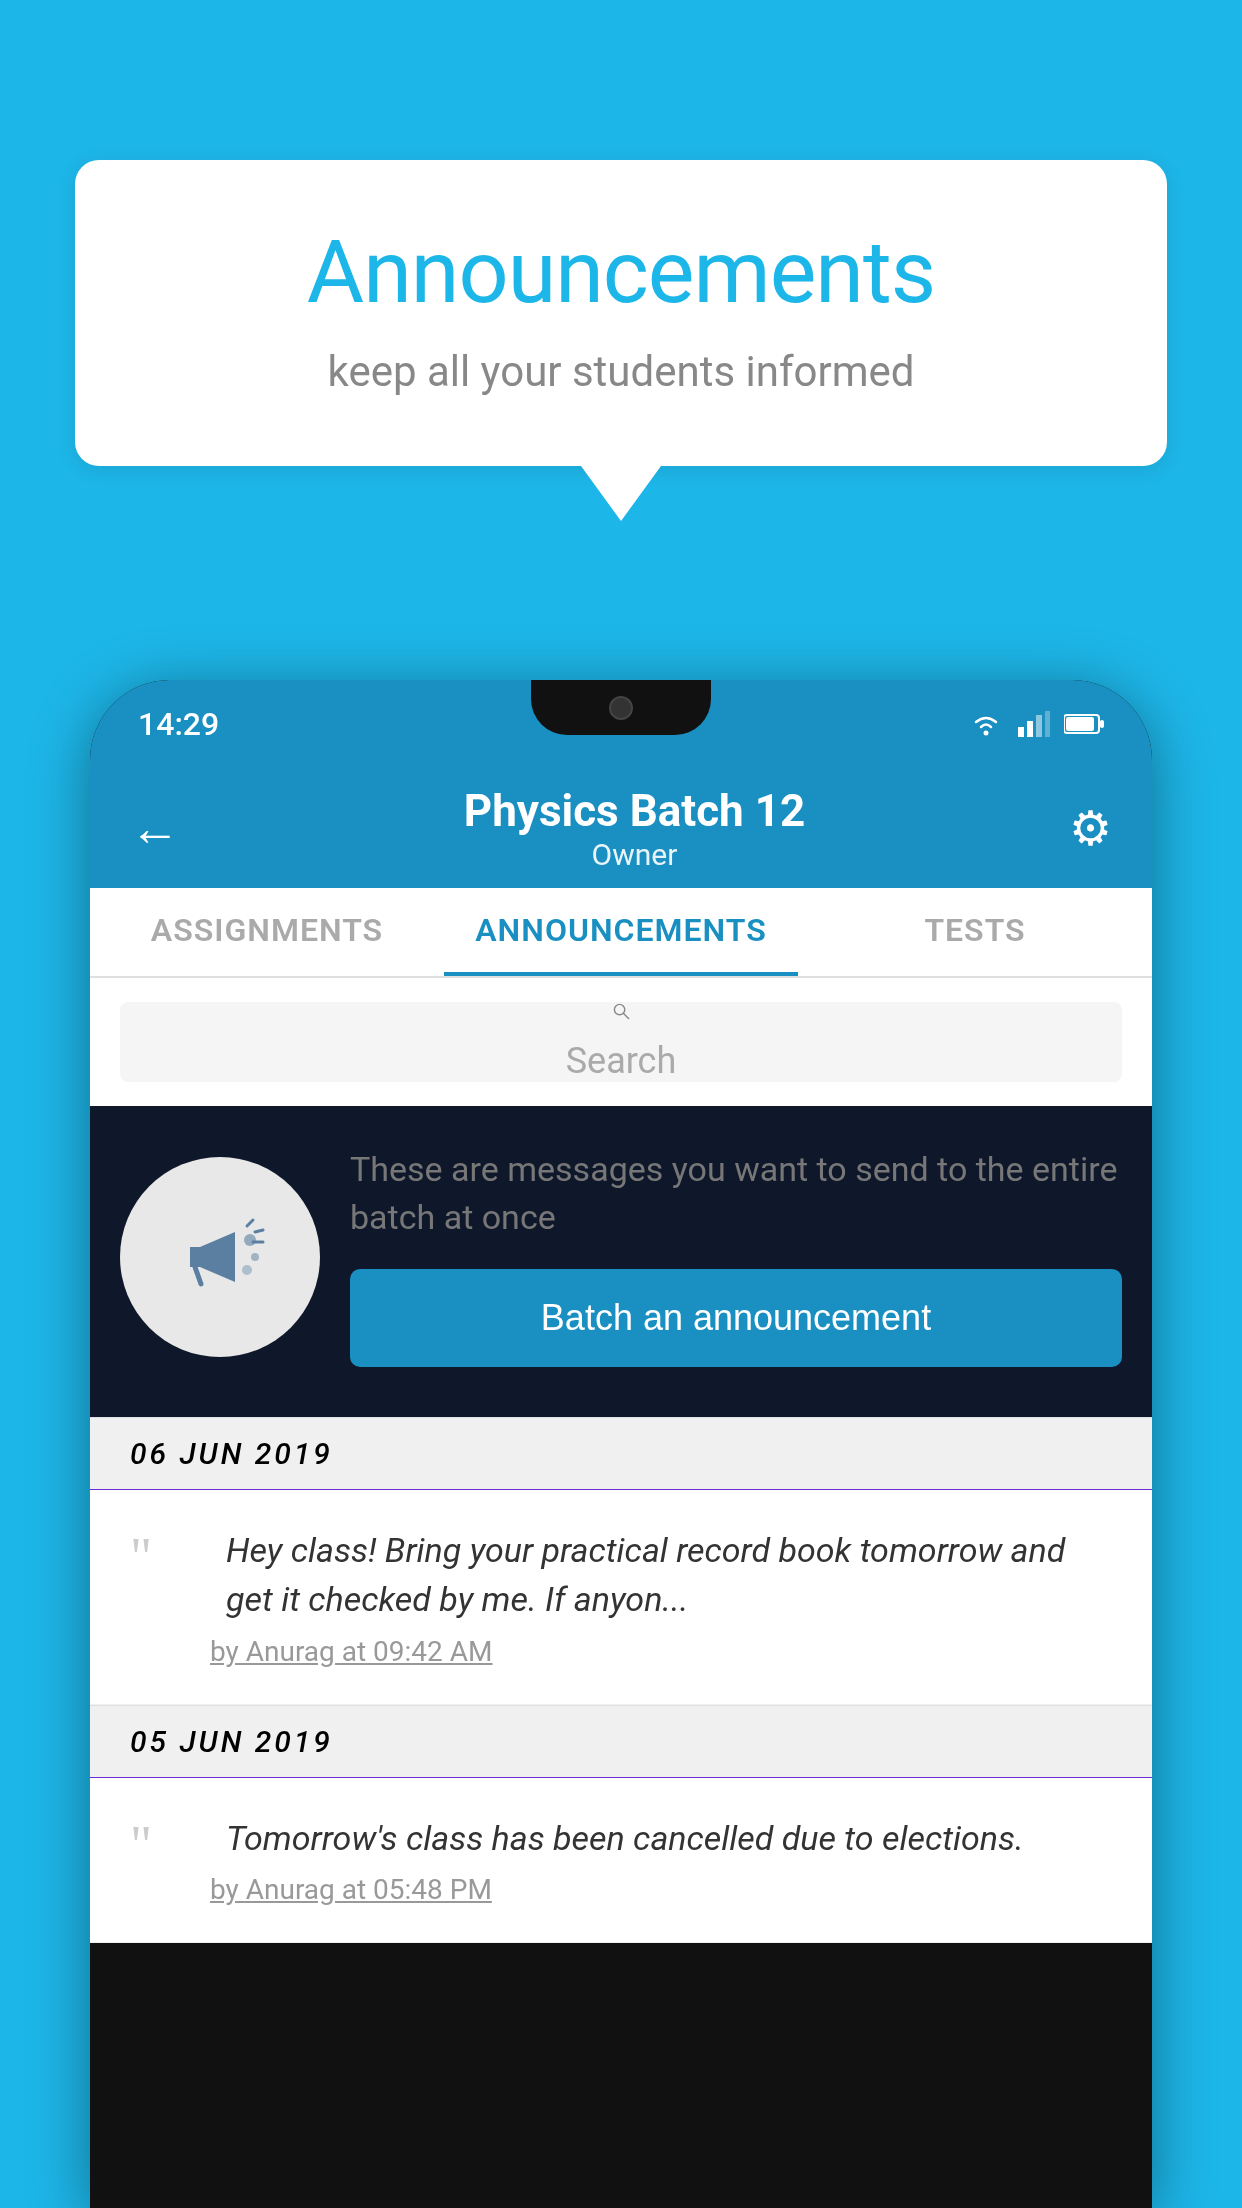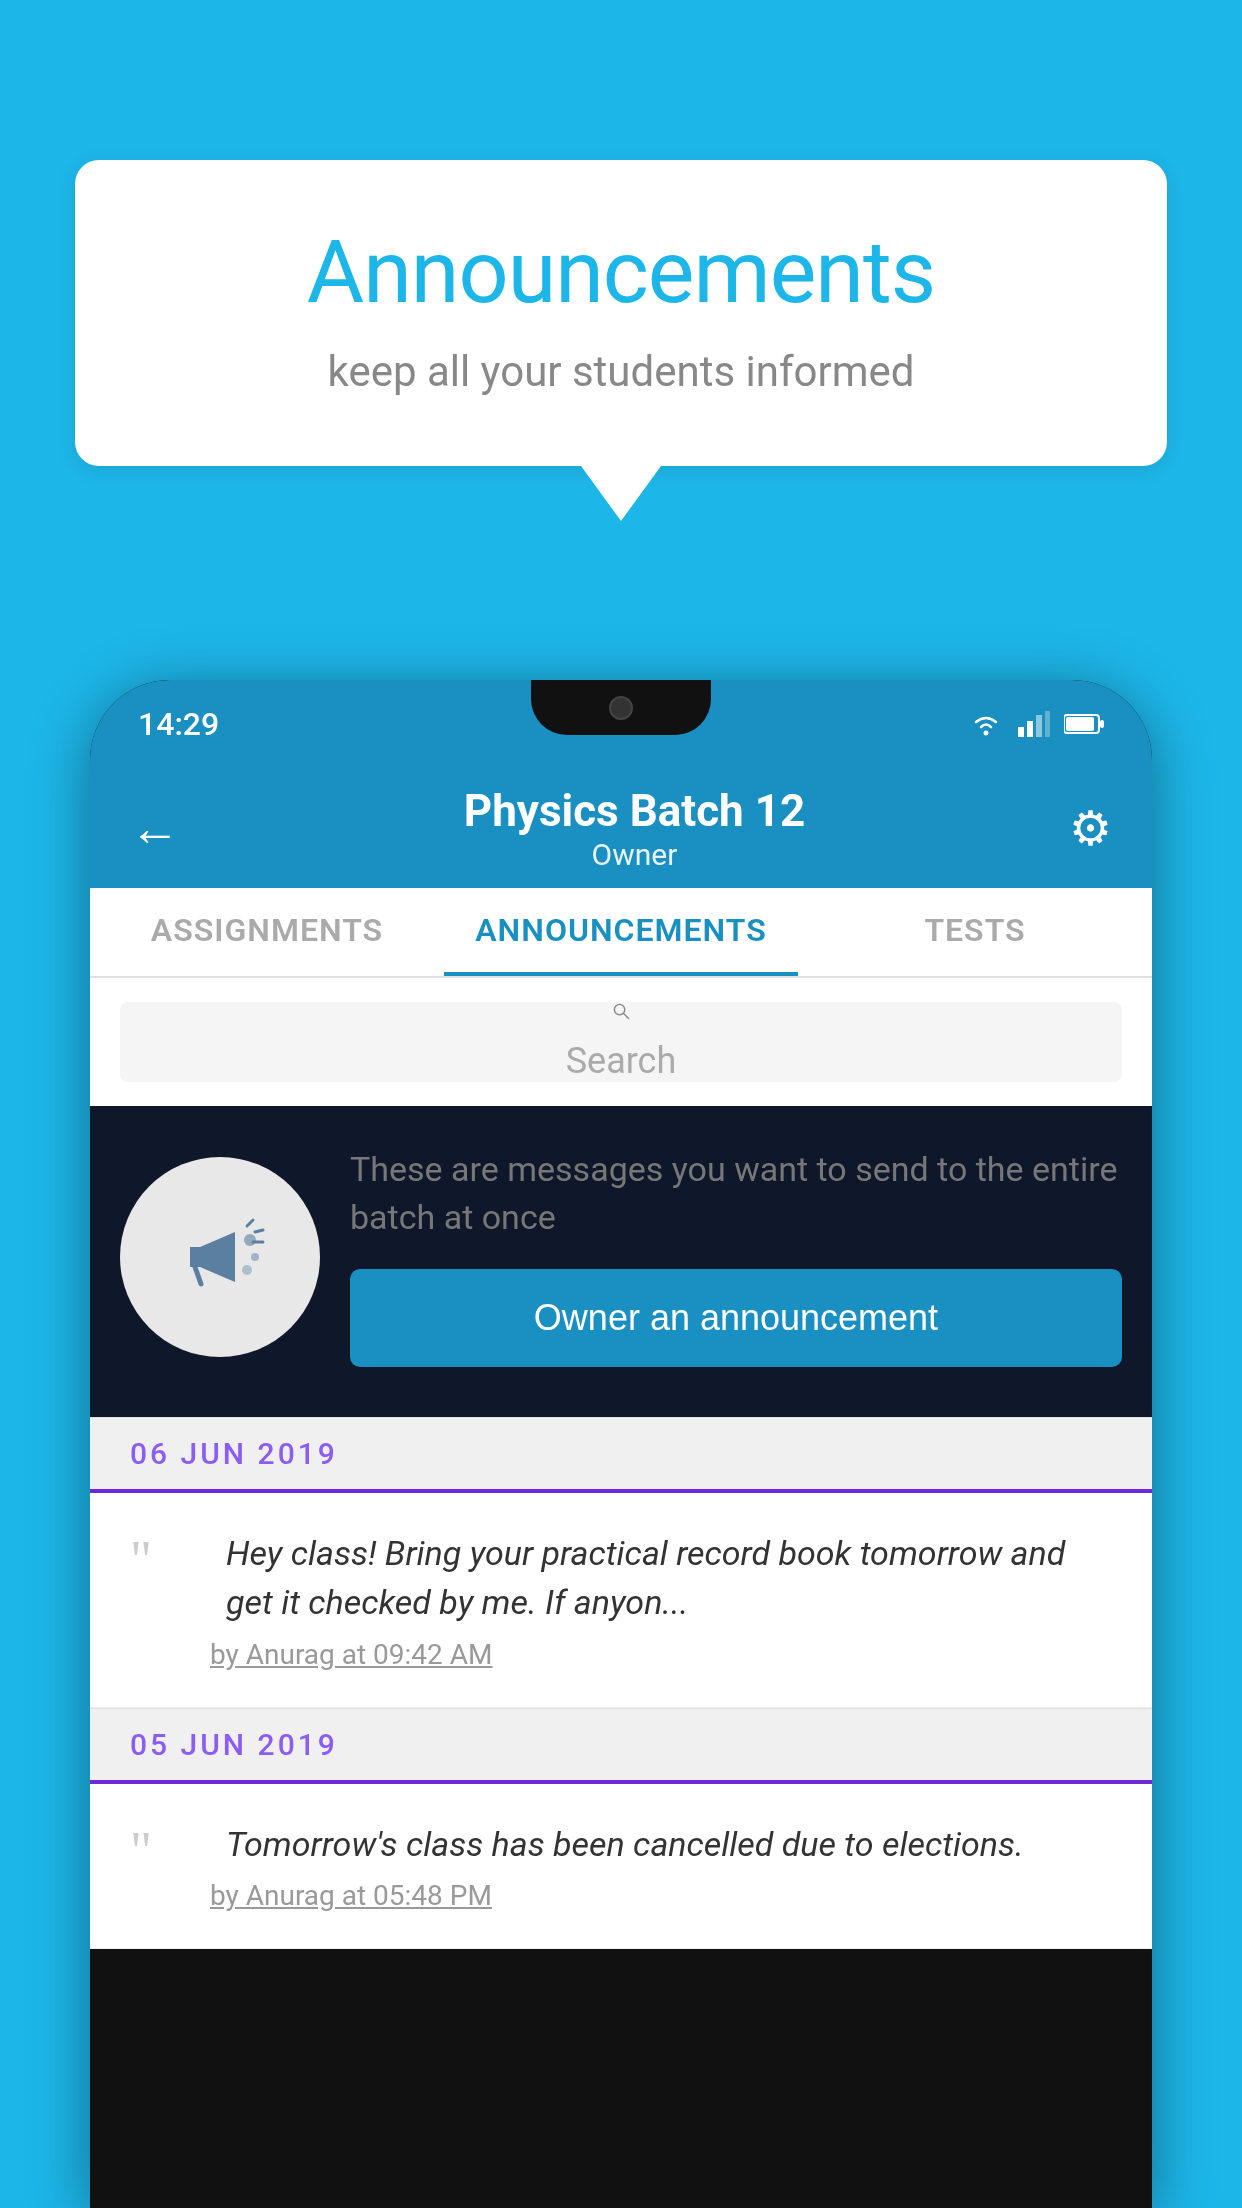--- a/index.html
+++ b/index.html
@@ -393,7 +393,7 @@
       </div>
       <div class="announcement-right">
         <div class="announcement-desc">These are messages you want to send to the entire batch at once</div>
-        <button class="make-announcement-btn">Owner an announcement</button>
+        <button class="make-announcement-btn">Batch an announcement</button>
       </div>
     </div>
 

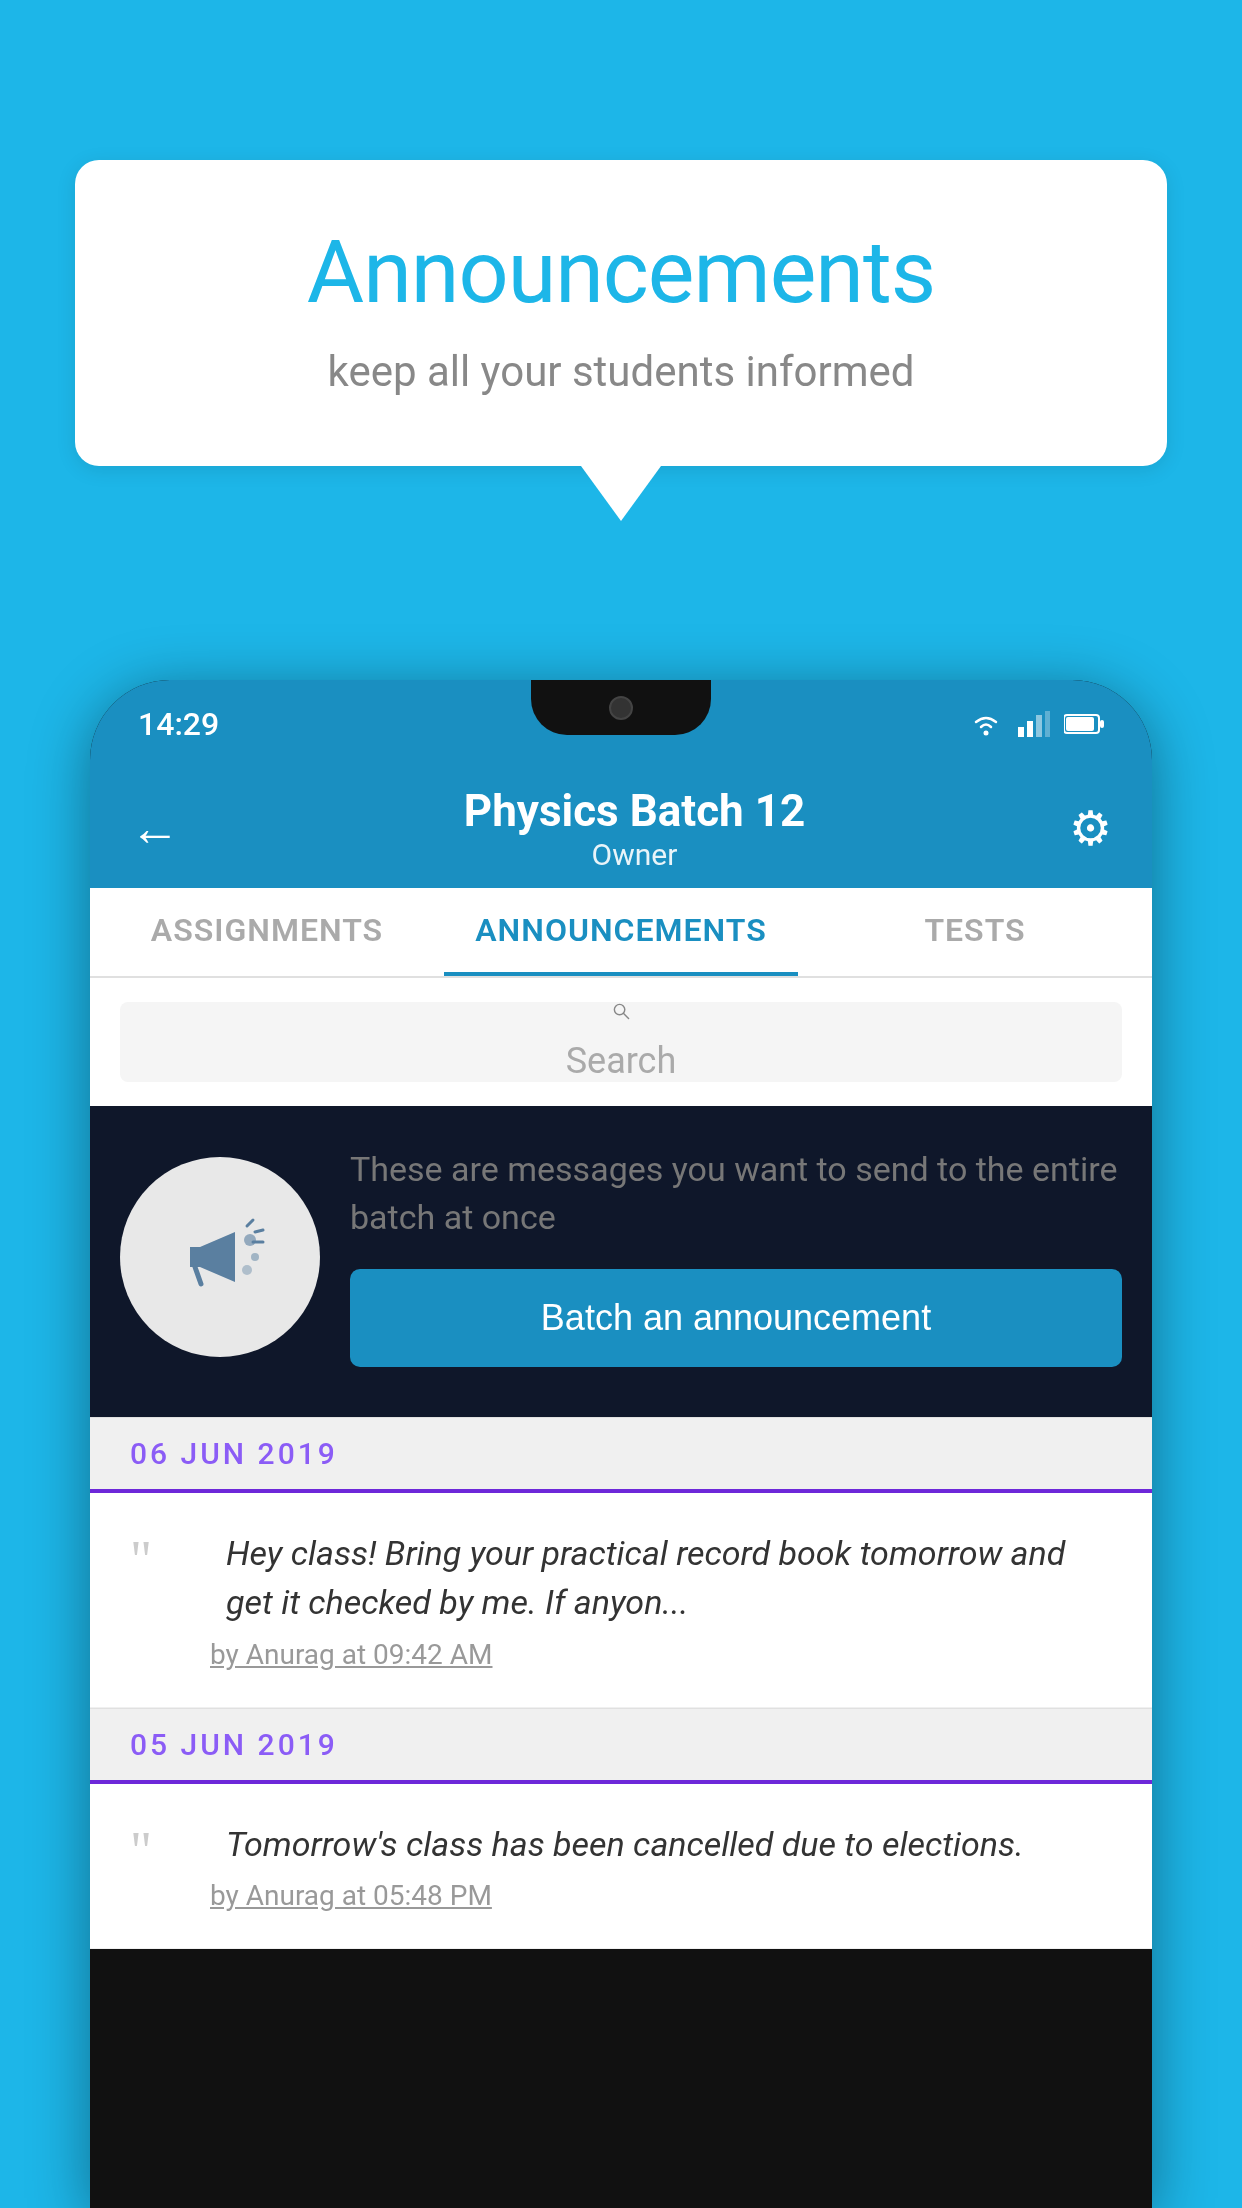--- a/index.html
+++ b/index.html
@@ -261,11 +261,12 @@
       background: #f0f0f0;
       padding: 18px 40px;
       font-size: 30px;
-      color: #8b5cf6;
+      color: #000000;
       letter-spacing: 3px;
       font-weight: 500;
       border-top: 1px solid #e0e0e0;
-      border-bottom: 4px solid #6d28d9;
+      border-bottom: 1px solid #6d28d9;
+      font-style: italic;
     }
 
     

